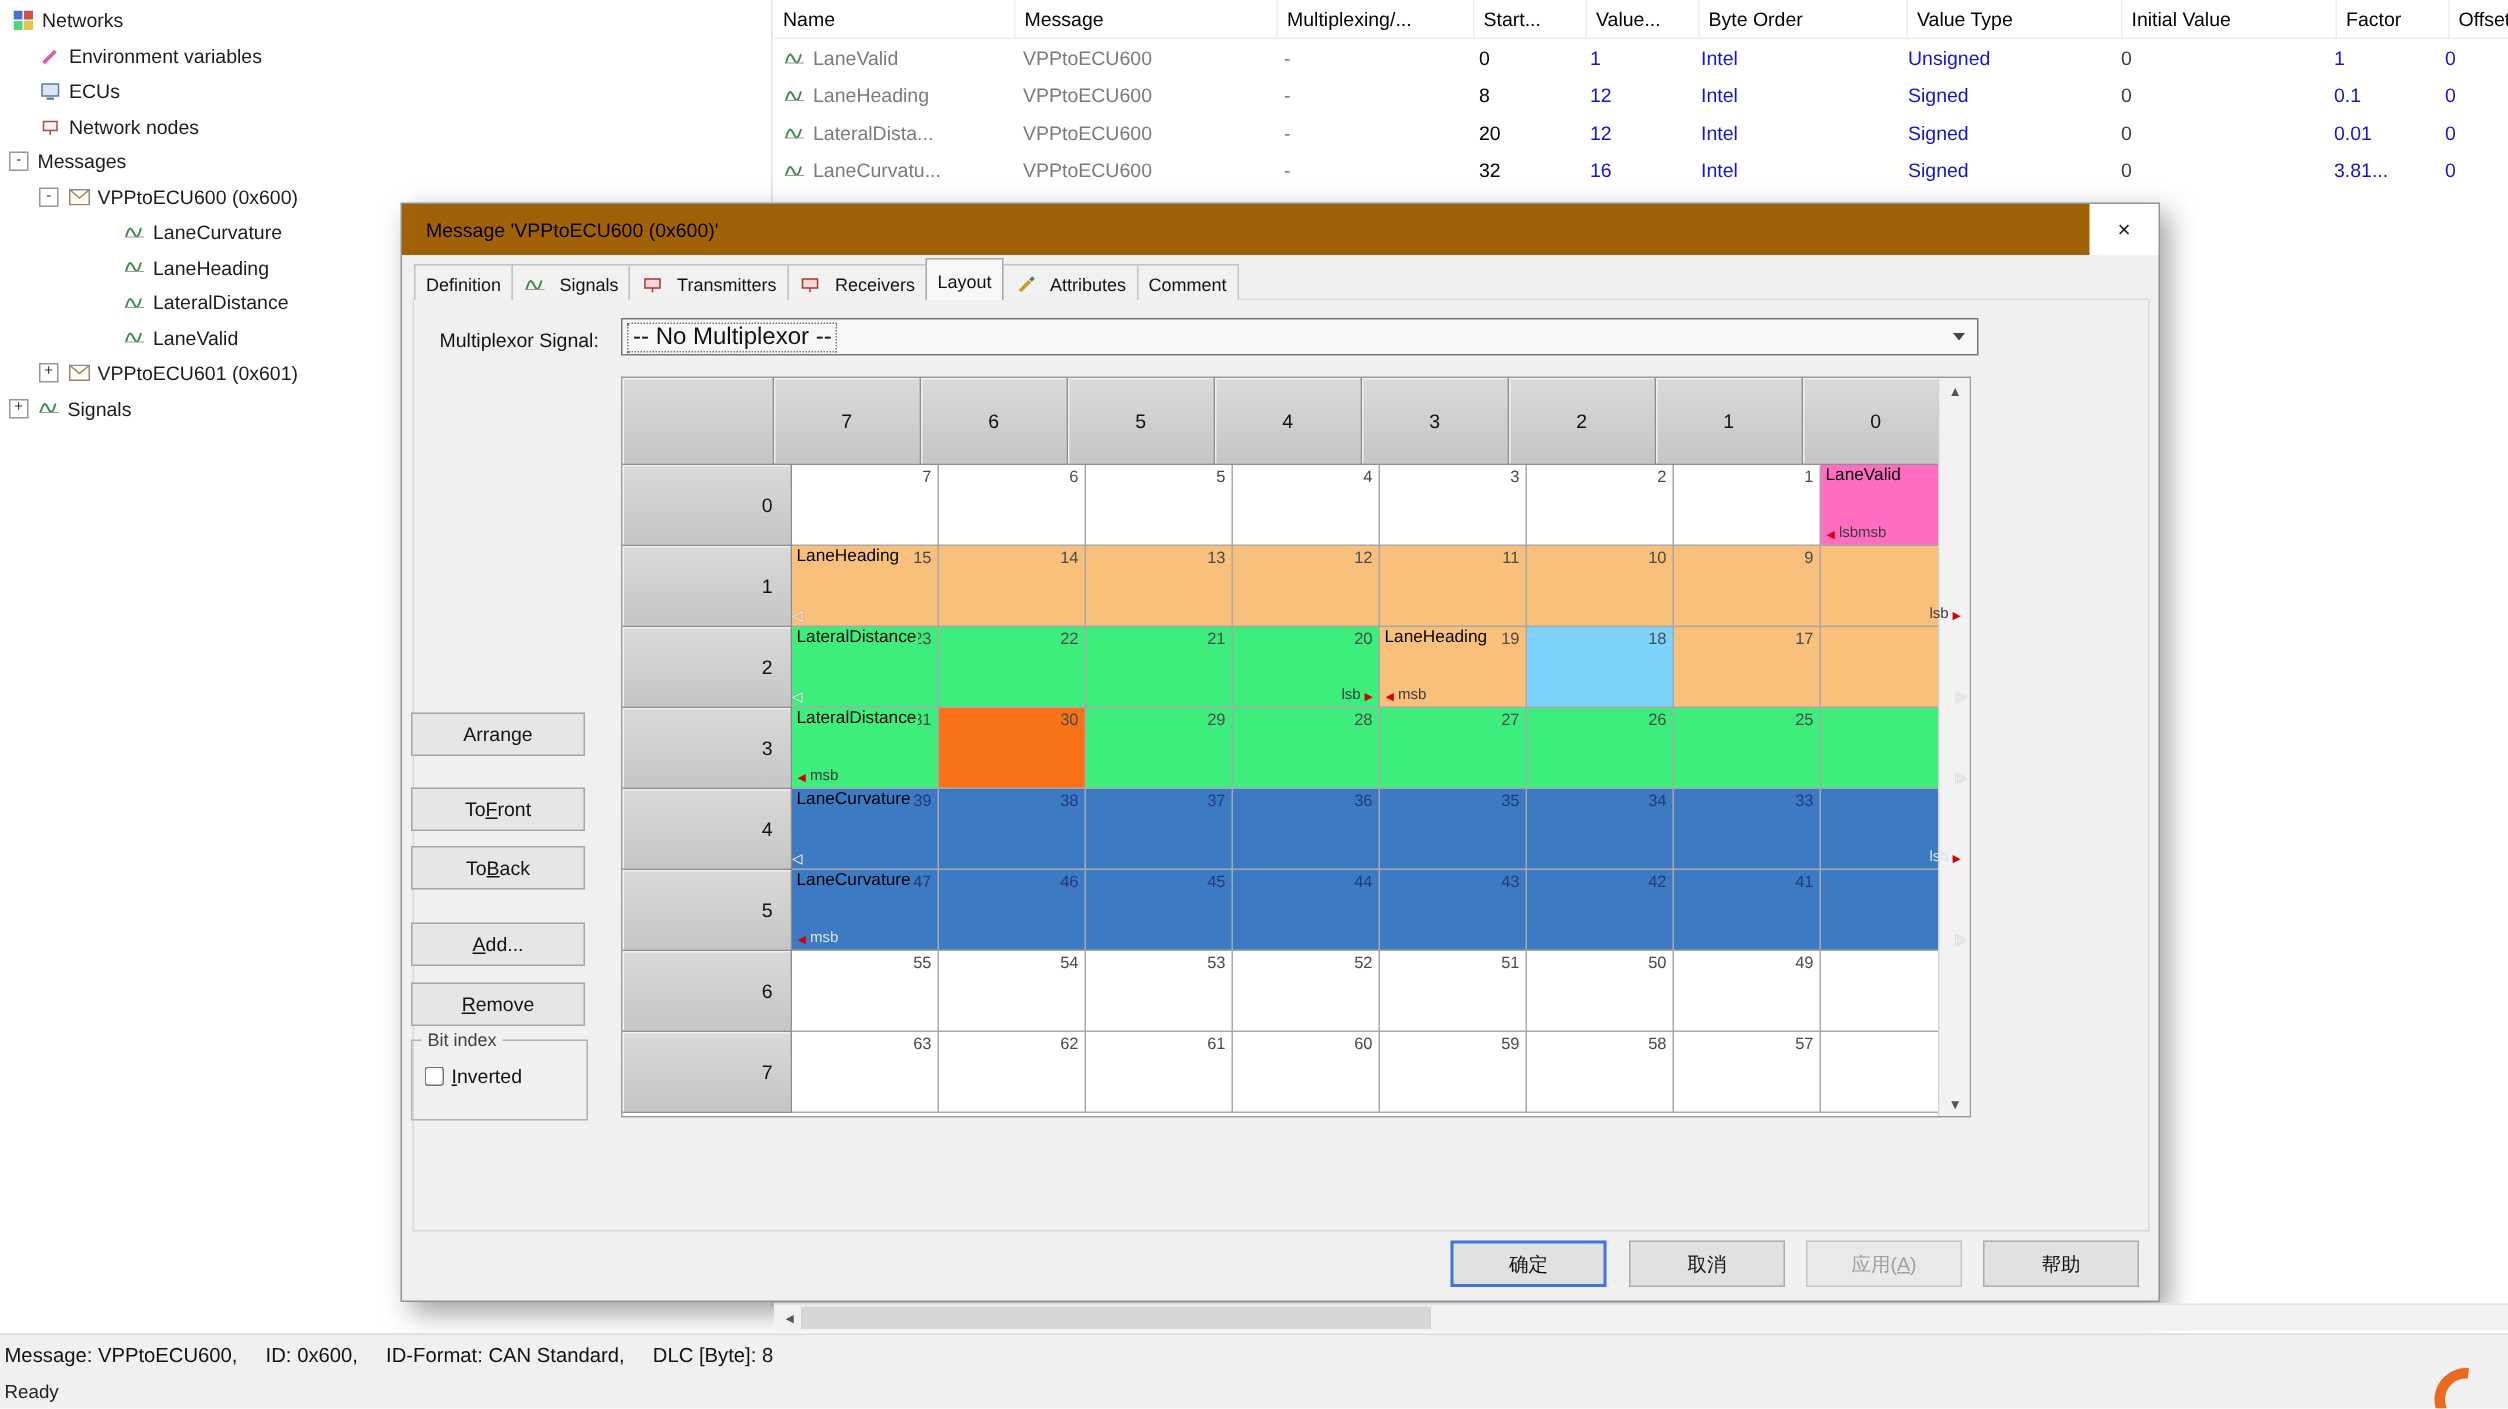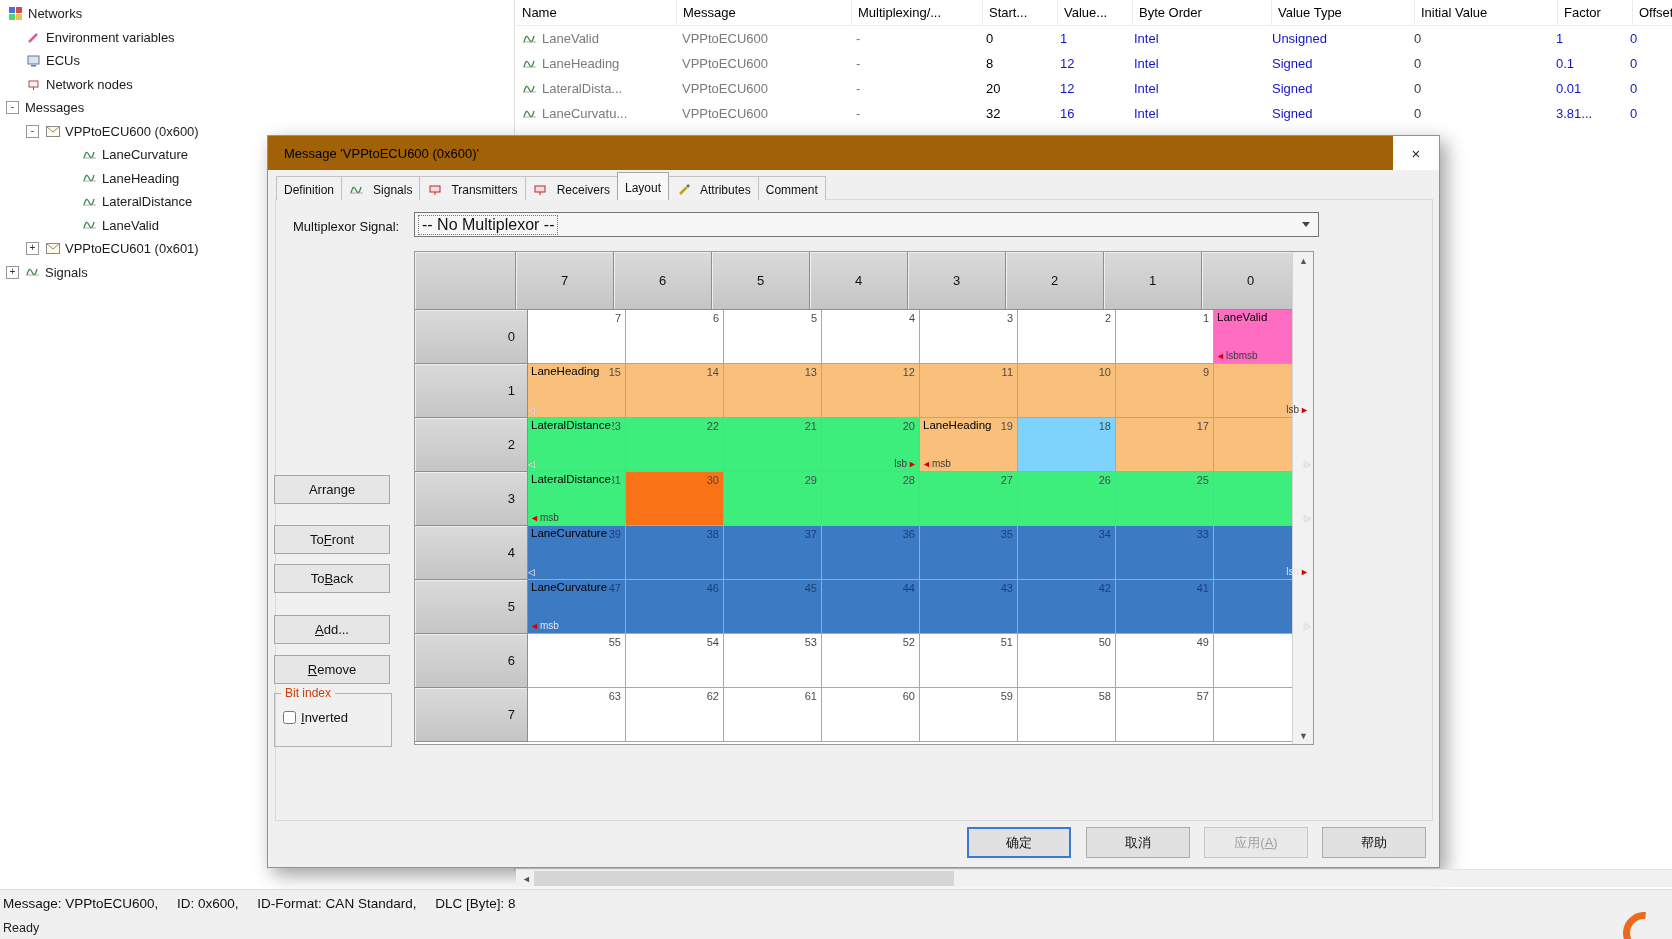--- a/index.html
+++ b/index.html
@@ -76,7 +76,7 @@
   .side-btn{position:absolute;left:6px;width:116px;height:29px;background:#e6e6e6;border:1px solid #a6a6a6;font-size:13px;display:flex;align-items:center;justify-content:center;color:#111;z-index:5;}
   #sb-0{top:339px;} #sb-1{top:389px;} #sb-2{top:428px;} #sb-3{top:479px;} #sb-4{top:519px;}
   #bitindex{position:absolute;left:6px;top:557px;width:116px;height:52px;border:1px solid #b2b2b2;z-index:5;}
-  #bitindex-legend{position:absolute;top:-8px;left:6px;background:#f0f0f0;padding:0 4px;font-size:12px;color:#c2410c;}
+  #bitindex-legend{position:absolute;top:-8px;left:6px;background:#f0f0f0;padding:0 4px;font-size:12px;color:#404040;}
   #inverted-row{position:absolute;left:8px;top:16px;display:flex;align-items:center;gap:5px;font-size:13px;}
   #inverted-checkbox{width:13px;height:13px;margin:0;}
 

